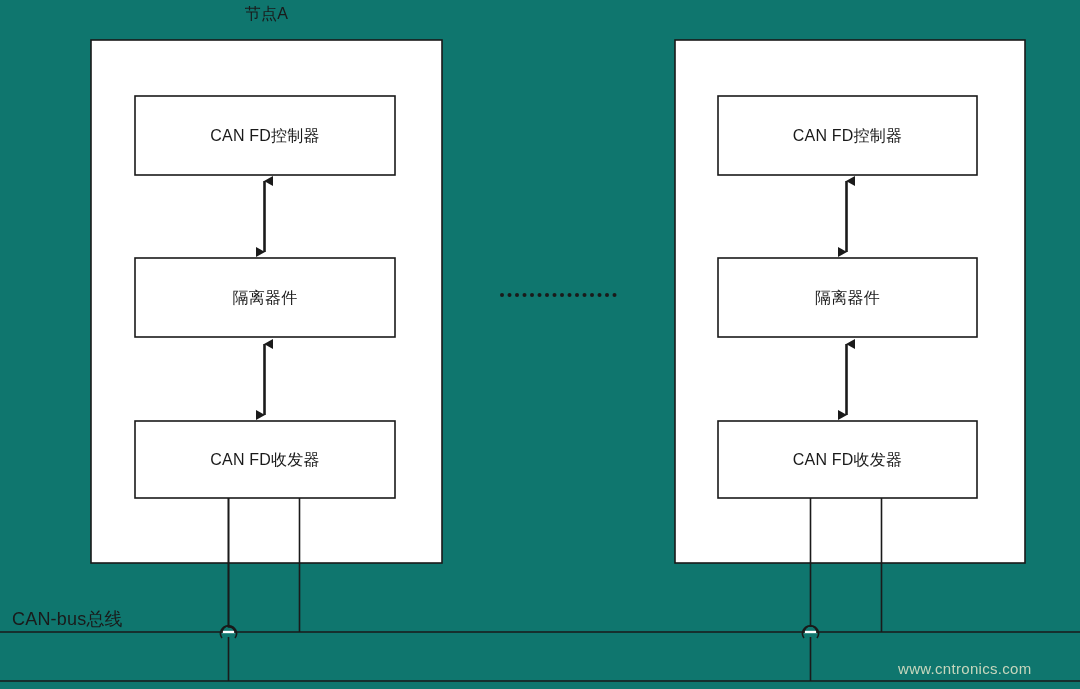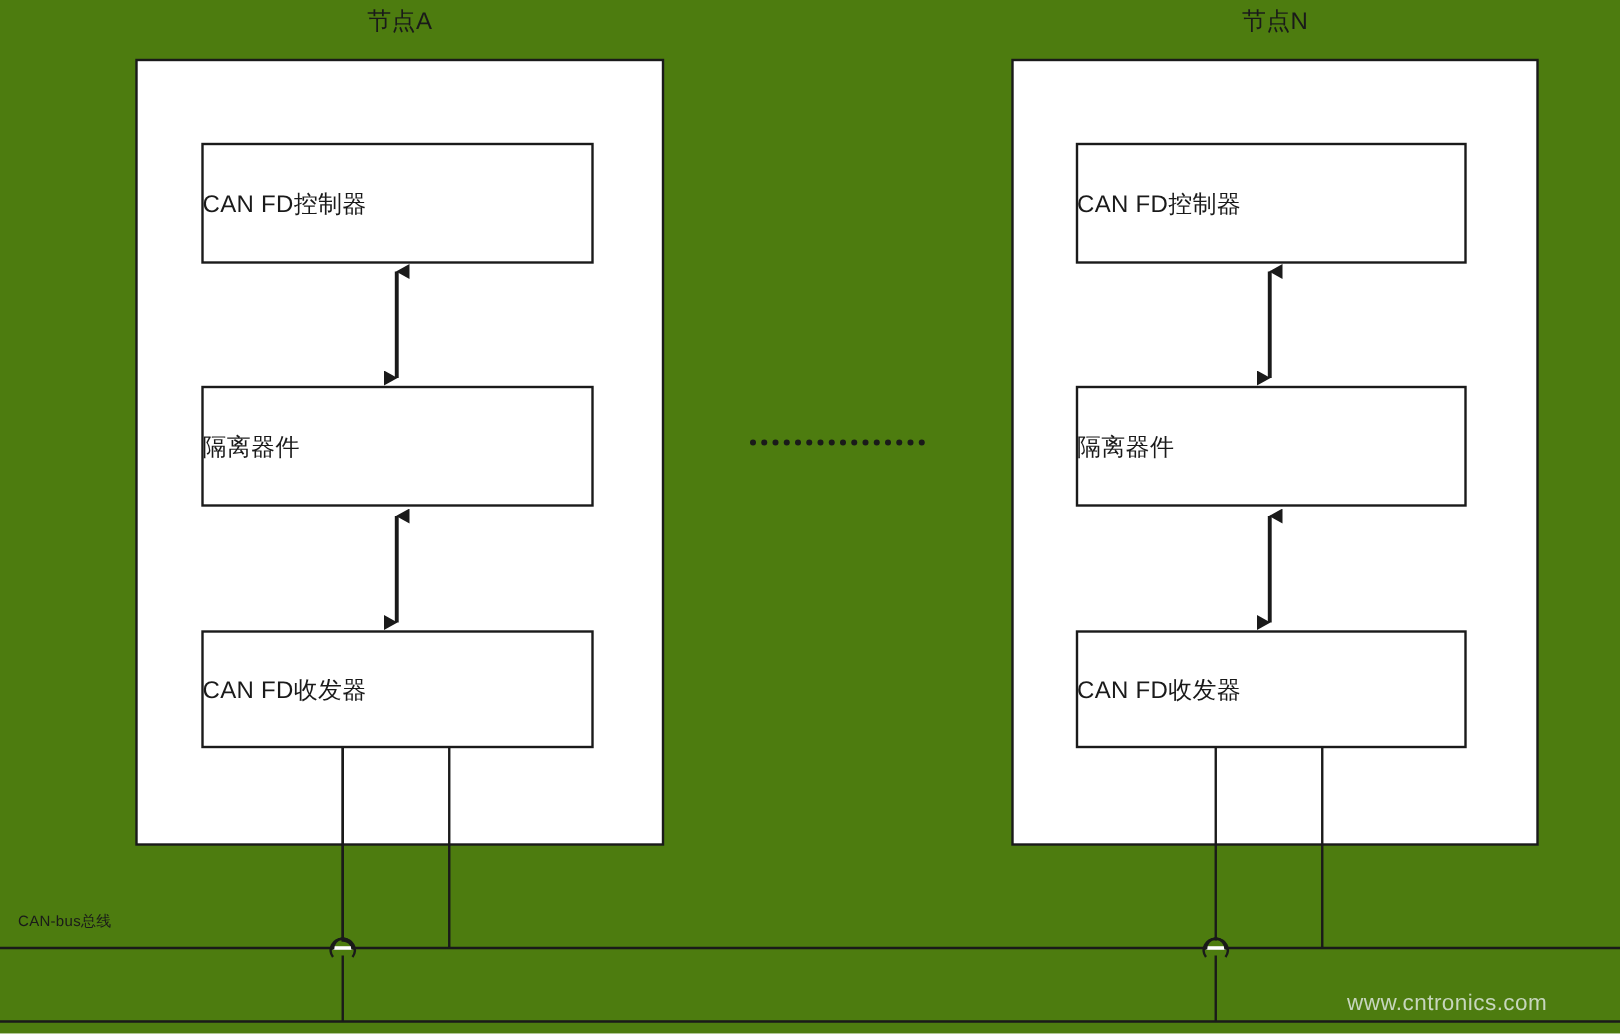--- a/index.html
+++ b/index.html
@@ -11,7 +11,7 @@
     position: relative;
     width: 1080px;
     height: 689px;
-    background: #4d7c0f;
+    background: #0f766e;
     font-family: "Liberation Sans", "DejaVu Sans", sans-serif;
     overflow: hidden;
   }

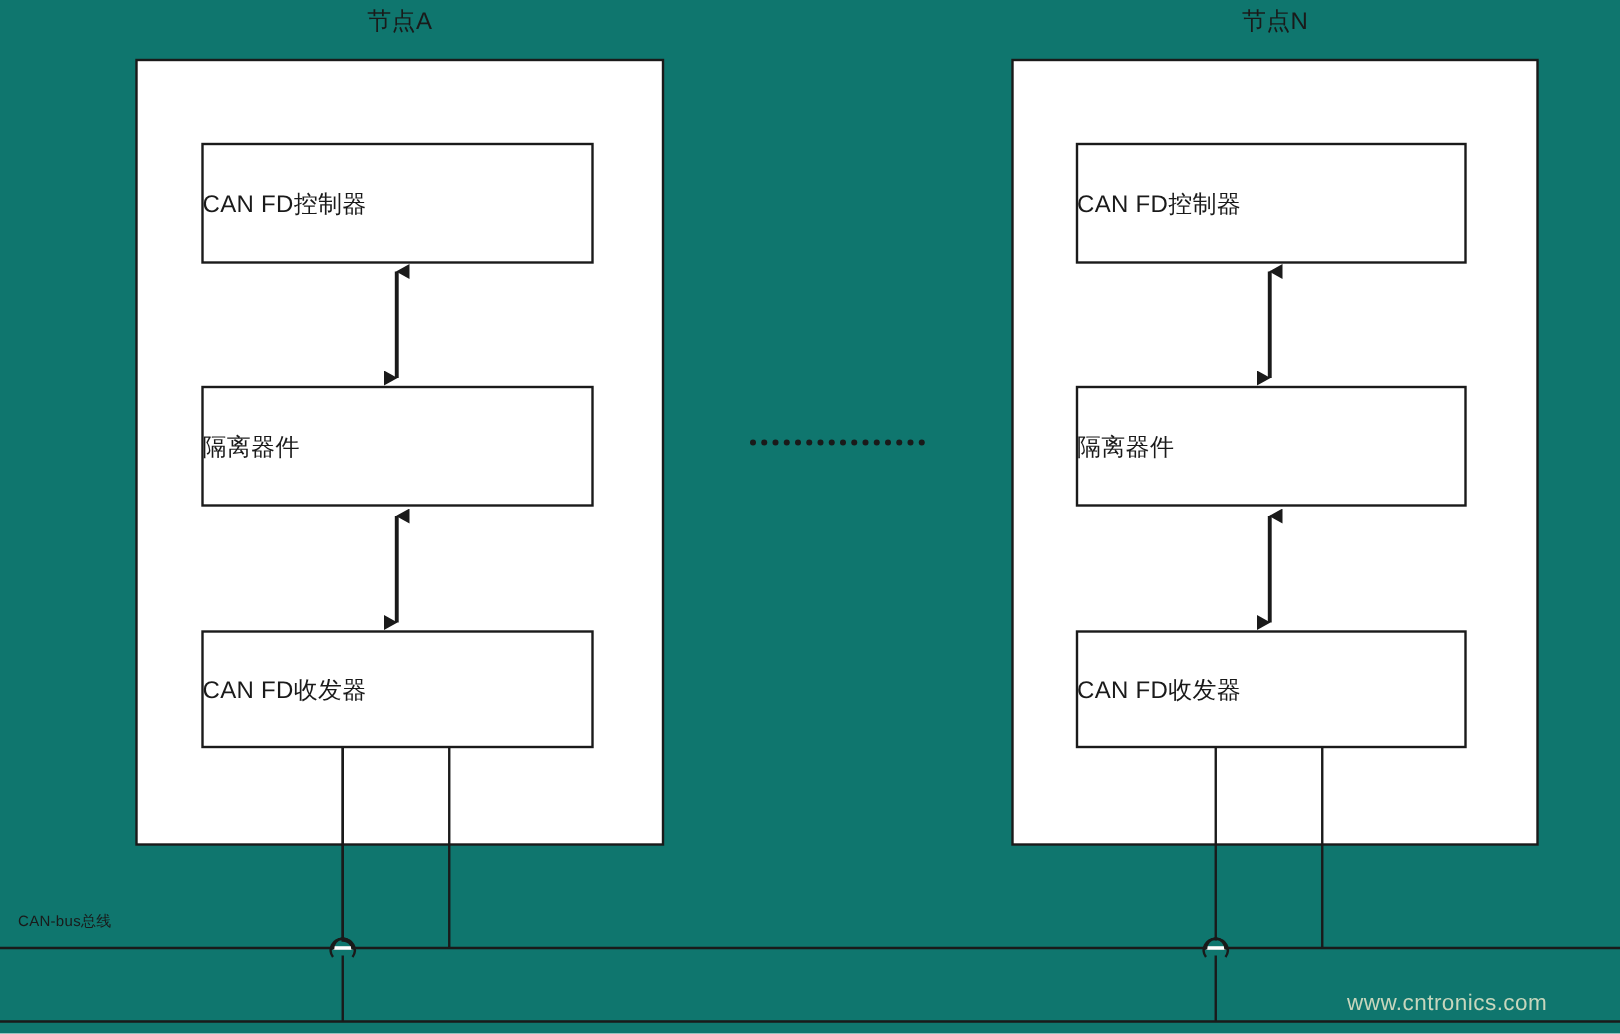--- a/index.html
+++ b/index.html
@@ -128,7 +128,6 @@
   </svg>
 
   <div class="node-title" style="left:91px; top:4px; width:351px;">节点A</div>
-  <div class="node-title" style="left:675px; top:4px; width:350px;">节点N</div>
 
   <div class="box-label" style="left:135px; top:126px; width:260px;">CAN FD控制器</div>
   <div class="box-label" style="left:135px; top:288px; width:260px;">隔离器件</div>

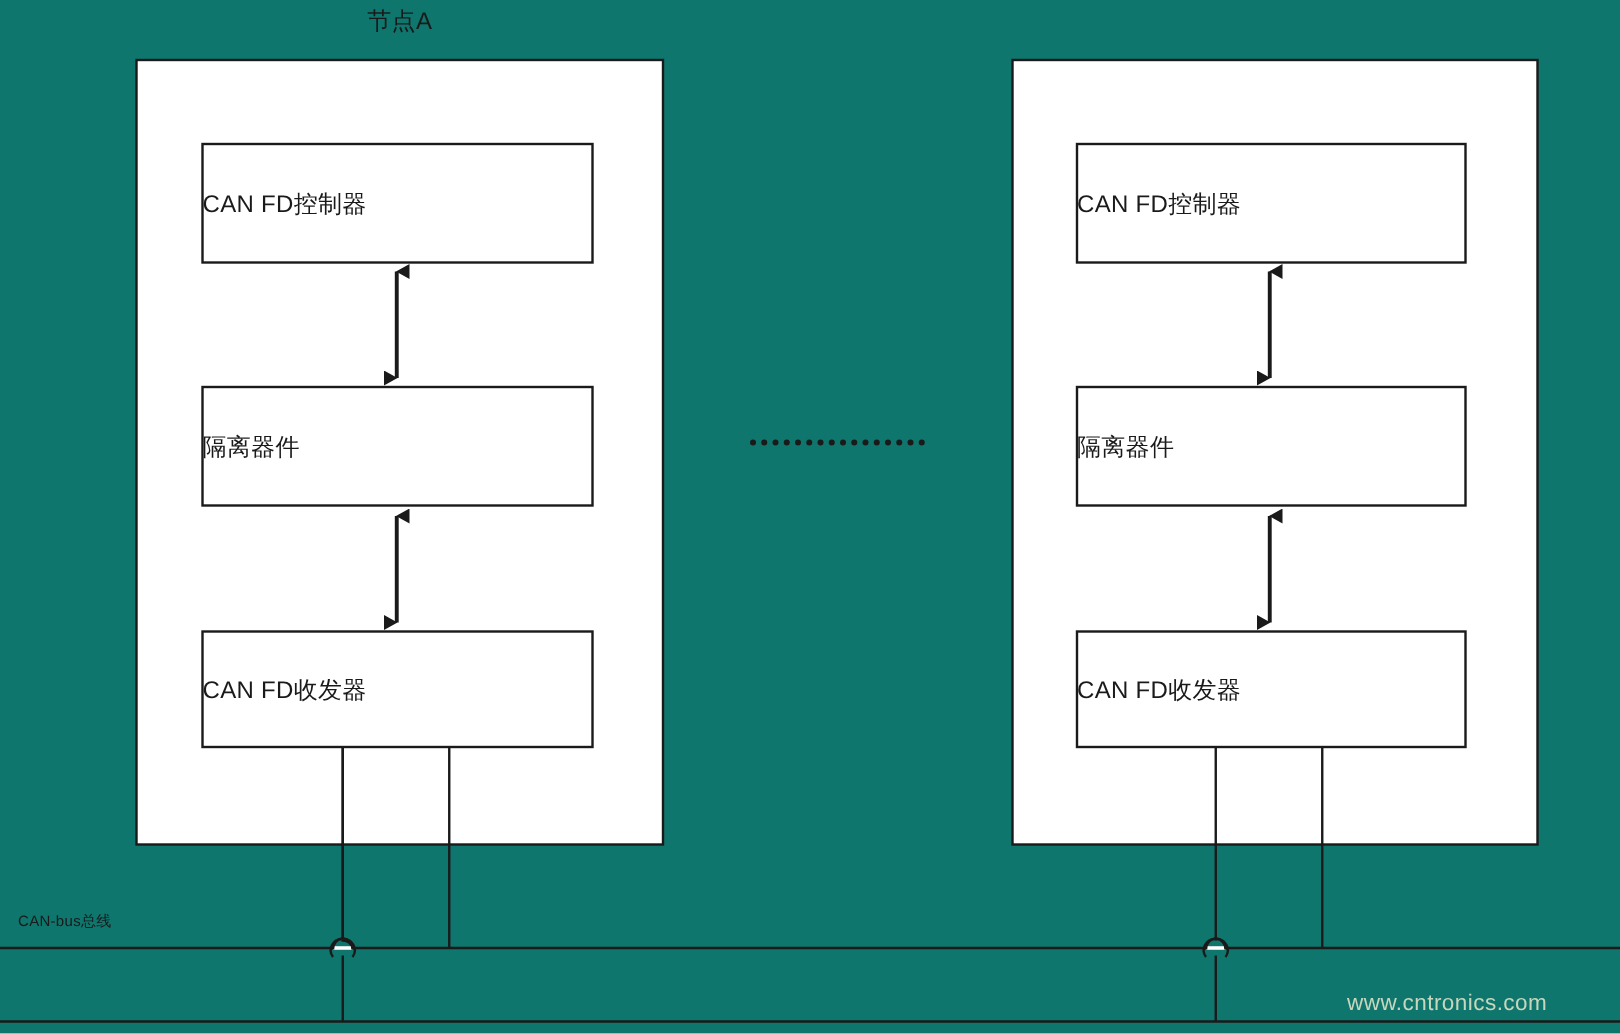--- a/index.html
+++ b/index.html
@@ -34,6 +34,7 @@
     position: absolute;
     font-size: 16px;
     color: #1a1a1a;
+    text-align: center;
     white-space: nowrap;
     letter-spacing: 0.2px;
   }

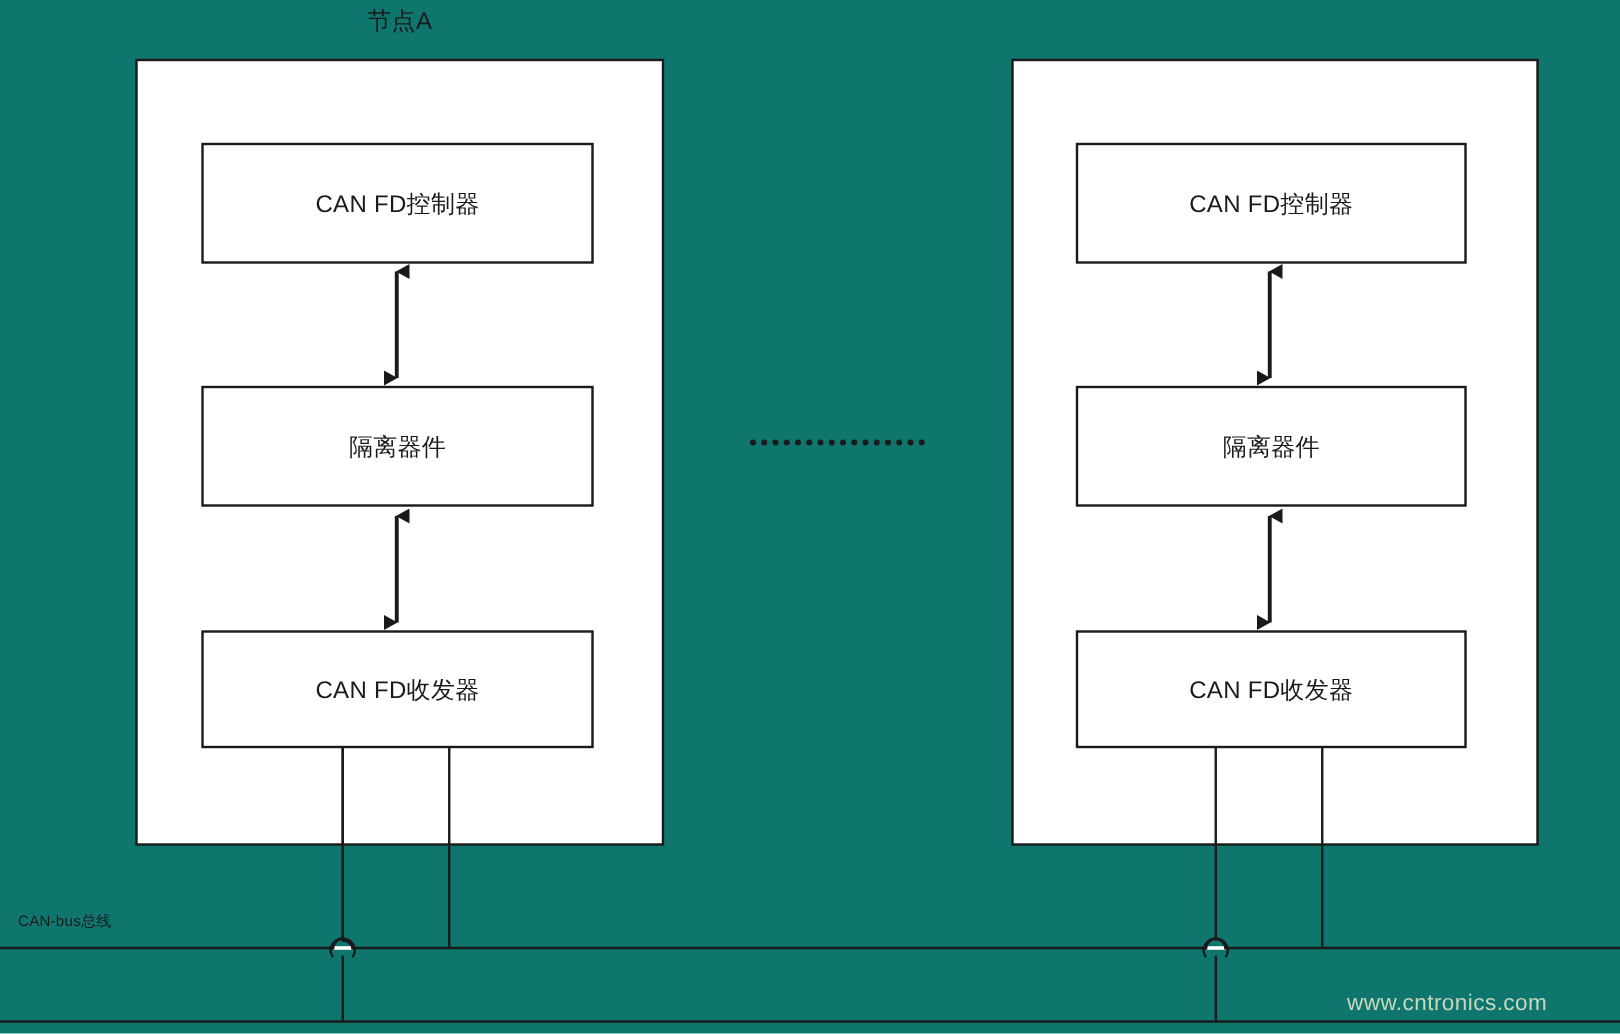--- a/index.html
+++ b/index.html
@@ -40,7 +40,7 @@
   }
   .bus-label {
     position: absolute;
-    font-size: 10px;
+    font-size: 18px;
     color: #1a1a1a;
     white-space: nowrap;
     letter-spacing: 0.2px;

